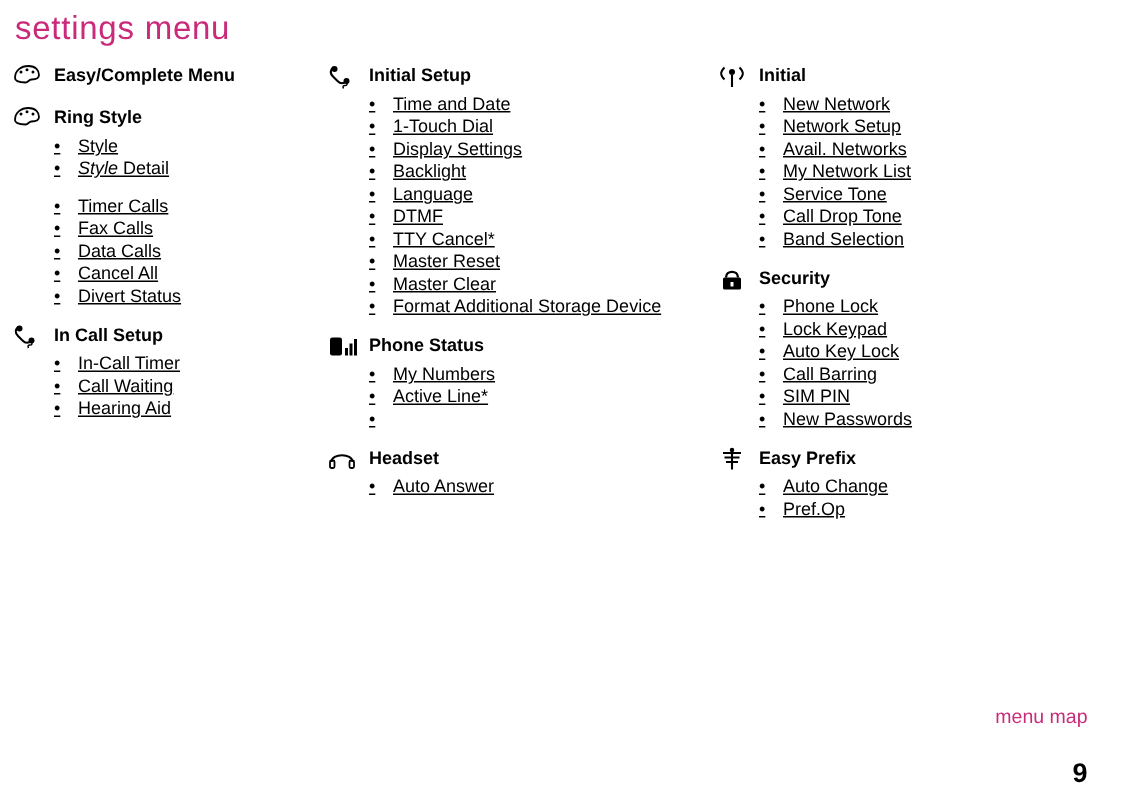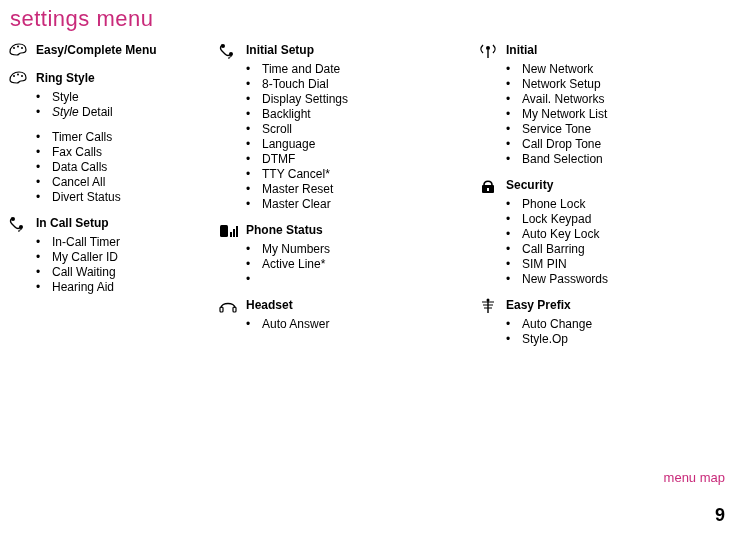--- a/index.html
+++ b/index.html
@@ -64,6 +64,7 @@
     list-style: none;
     font-size: 12px;
     line-height: 15px;
+    text-decoration: underline;
   }
   .items li {
     display: flex;

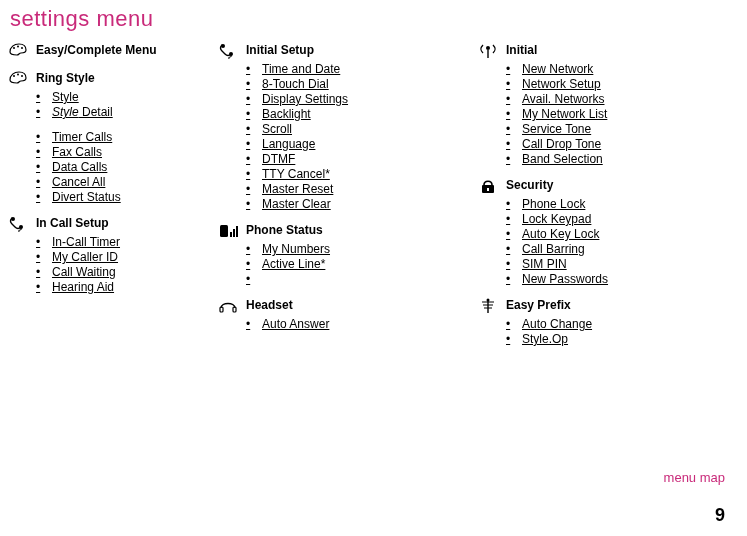--- a/index.html
+++ b/index.html
@@ -199,7 +199,7 @@
                 <span>Time and Date</span>
               </li>
               <li>
-                <span>8-Touch Dial</span>
+                <span>1-Touch Dial</span>
               </li>
               <li>
                 <span>Display Settings</span>

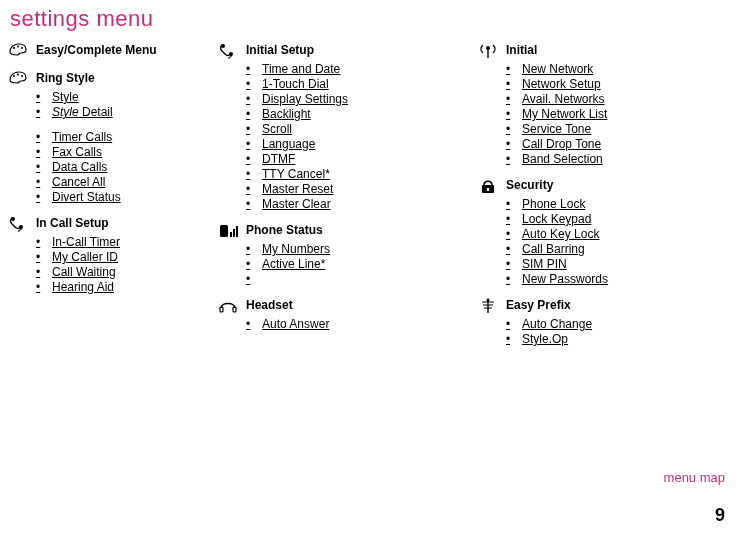--- a/index.html
+++ b/index.html
@@ -206,9 +206,6 @@
               </li>
               <li>
                 <span>Backlight</span>
-              </li>
-              <li>
-                <span>Scroll</span>
               </li>
               <li>
                 <span>Language</span>

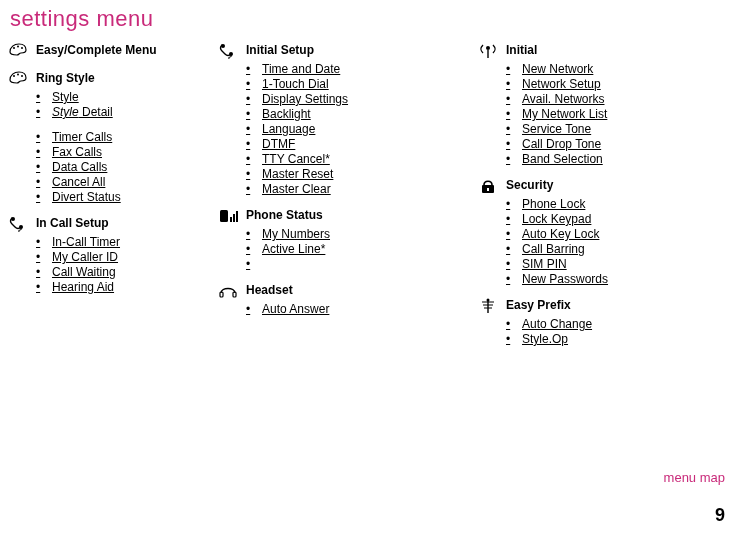--- a/index.html
+++ b/index.html
@@ -221,6 +221,9 @@
               </li>
               <li>
                 <span>Master Clear</span>
+              </li>
+              <li>
+                <span>Format Additional Storage Device</span>
               </li>
             </ul>
           </div>

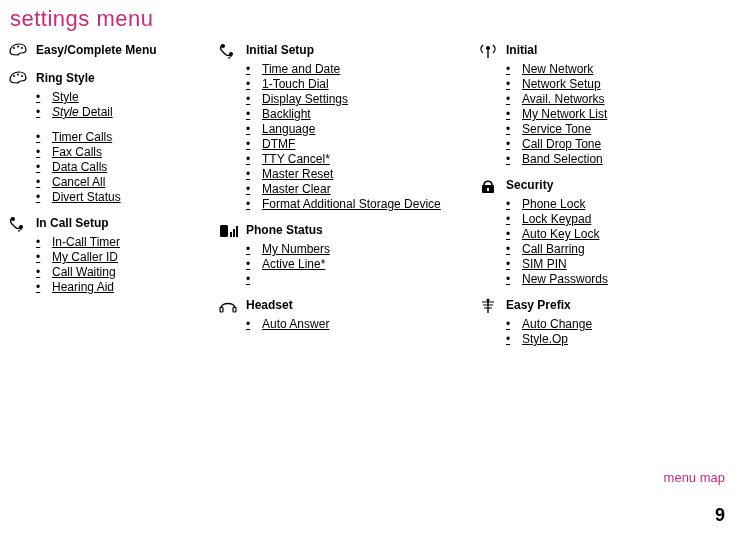--- a/index.html
+++ b/index.html
@@ -169,9 +169,6 @@
             <ul class="items">
               <li>
                 <span>In-Call Timer</span>
-              </li>
-              <li>
-                <span>My Caller ID</span>
               </li>
               <li>
                 <span>Call Waiting</span>

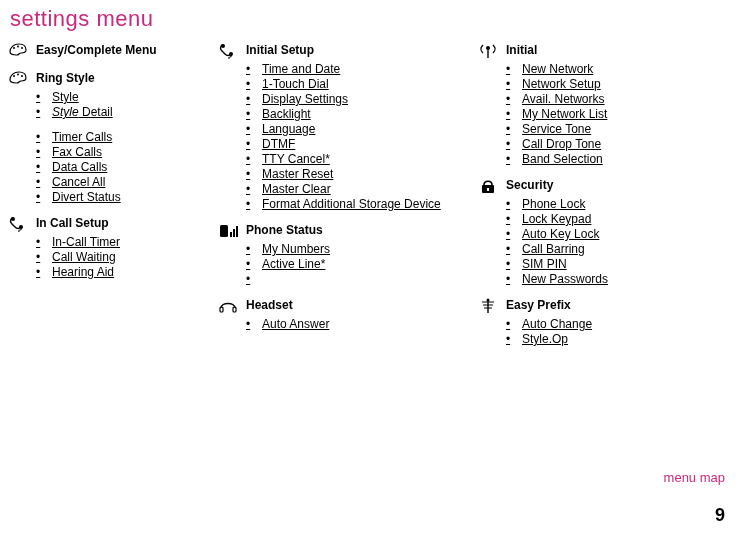--- a/index.html
+++ b/index.html
@@ -349,7 +349,7 @@
                 <span>Auto Change</span>
               </li>
               <li>
-                <span>Style.Op</span>
+                <span>Pref.Op</span>
               </li>
             </ul>
           </div>

